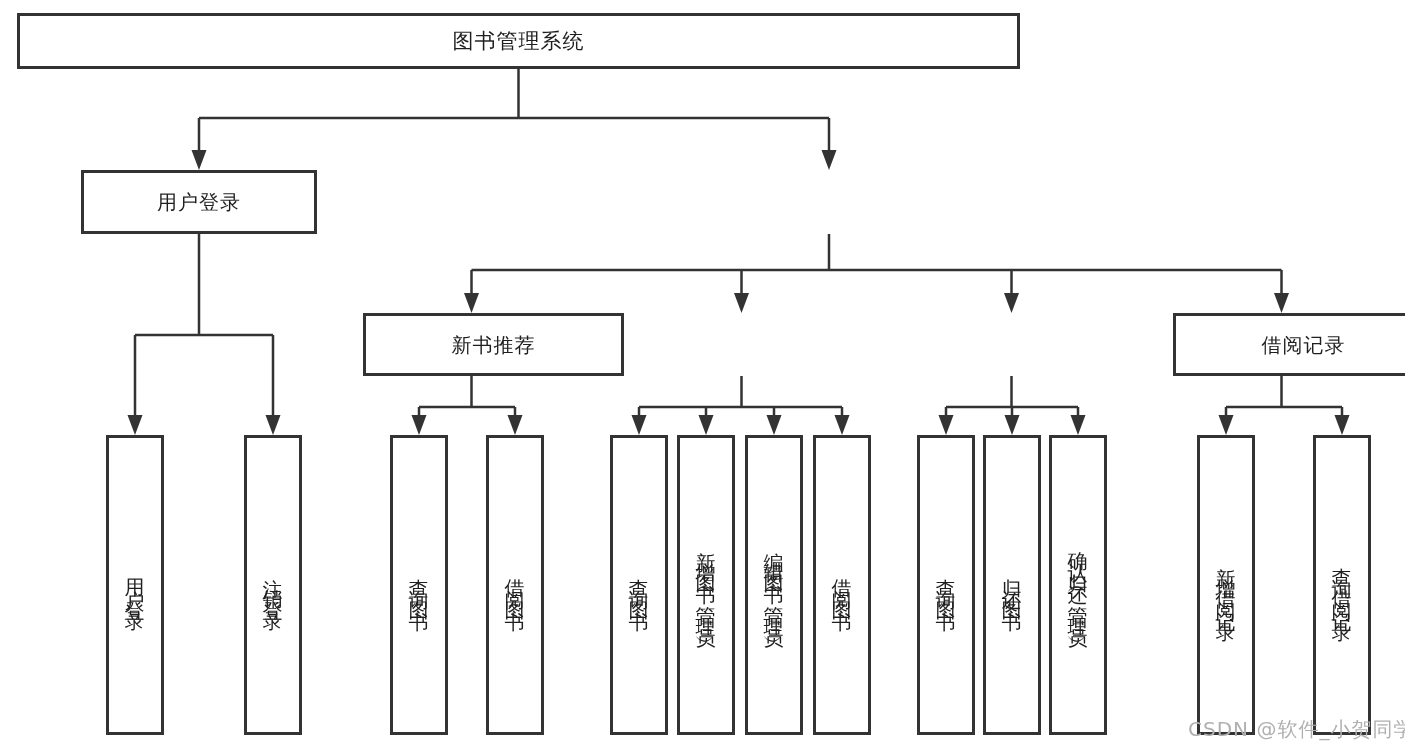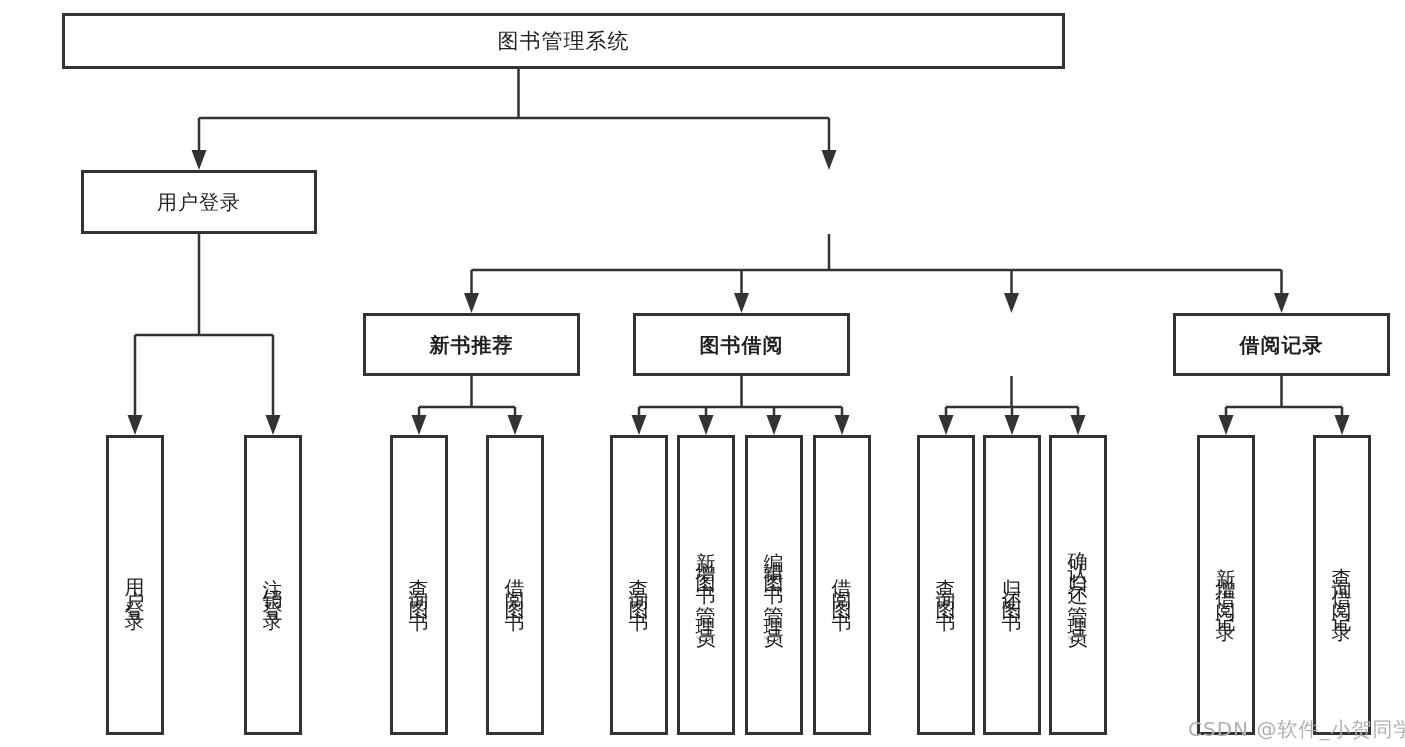--- a/index.html
+++ b/index.html
@@ -33,7 +33,7 @@
     text-align: center;
     line-height: 1;
   }
-  .box.root  { left: 17px;  top: 13px;  width: 1003px; height: 56px; font-size: 21px; margin-left: 45px; }
+  .box.root  { left: 17px;  top: 13px;  width: 1003px; height: 56px; font-size: 21px; }
   .box.l2    { top: 170px; width: 236px; height: 64px; }
   .box.l3    { top: 313px; width: 217px; height: 63px; font-weight: bold; }
   .box.vbox  { top: 435px; width: 58px;  height: 300px; }

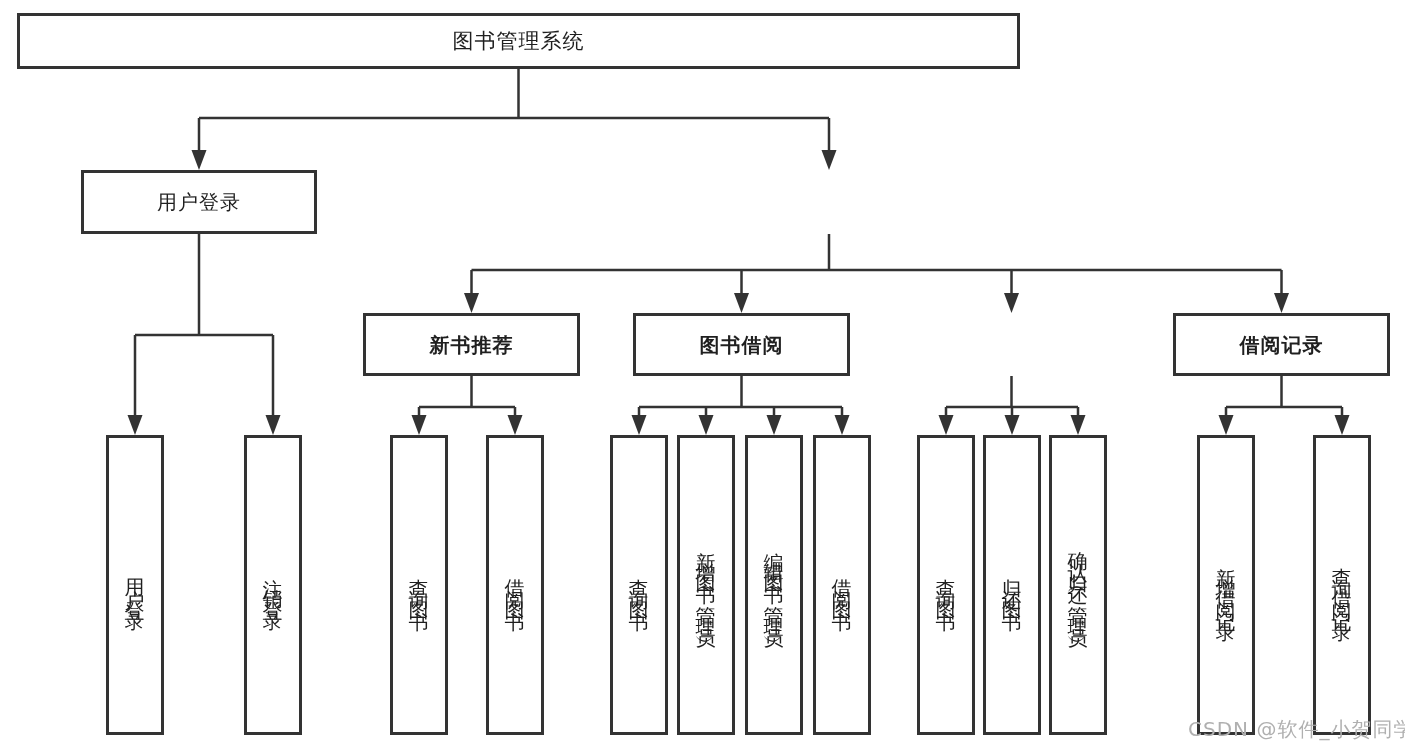--- a/index.html
+++ b/index.html
@@ -35,7 +35,7 @@
   }
   .box.root  { left: 17px;  top: 13px;  width: 1003px; height: 56px; font-size: 21px; }
   .box.l2    { top: 170px; width: 236px; height: 64px; }
-  .box.l3    { top: 313px; width: 217px; height: 63px; font-weight: bold; }
+  .box.l3    { top: 313px; width: 261px; height: 63px; }
   .box.vbox  { top: 435px; width: 58px;  height: 300px; }
   .vbox span {
     writing-mode: vertical-rl;

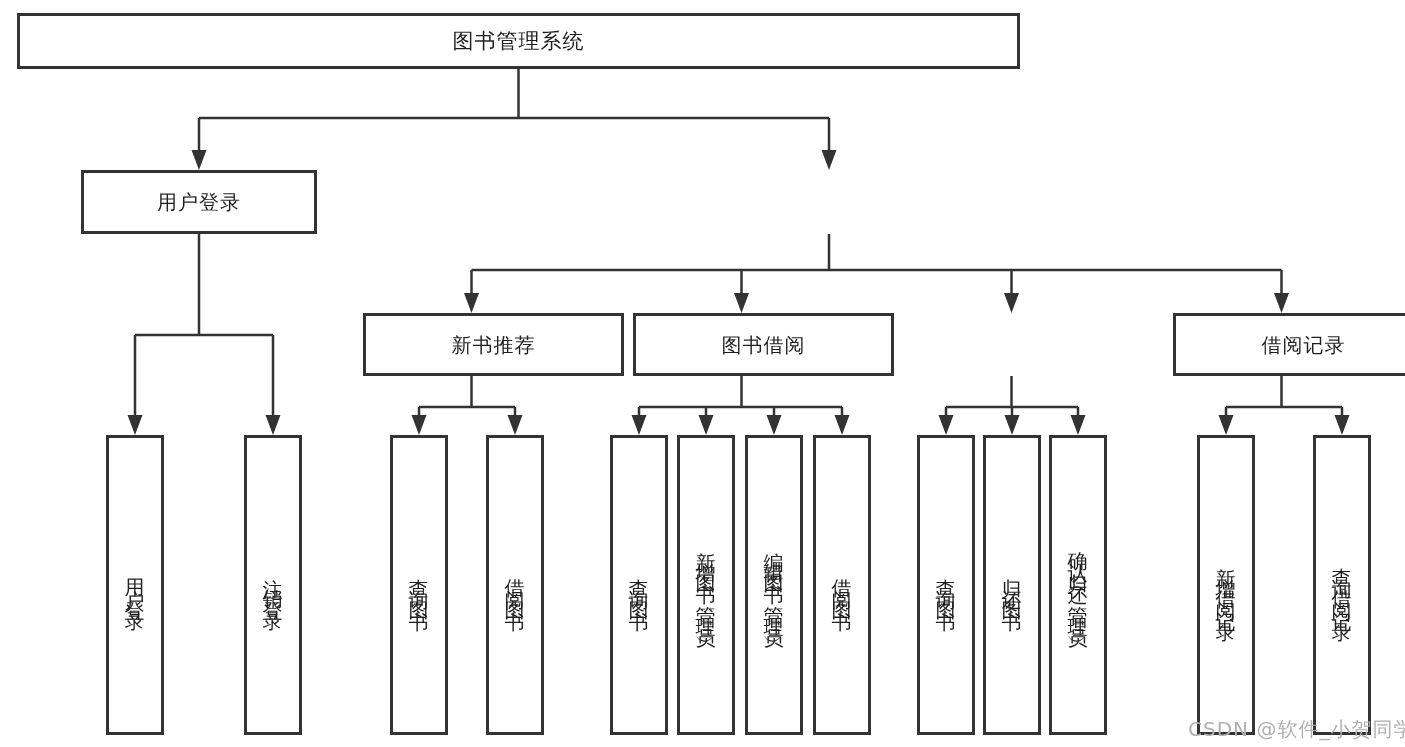--- a/index.html
+++ b/index.html
@@ -111,9 +111,6 @@
   <div class="box l3" style="left:363px">
     <span>新书推荐</span>
   </div>
-  <div class="box l3" style="left:633px">
-    <span>图书借阅</span>
-  </div>
   <div class="box l3" style="left:1173px">
     <span>借阅记录</span>
   </div>

